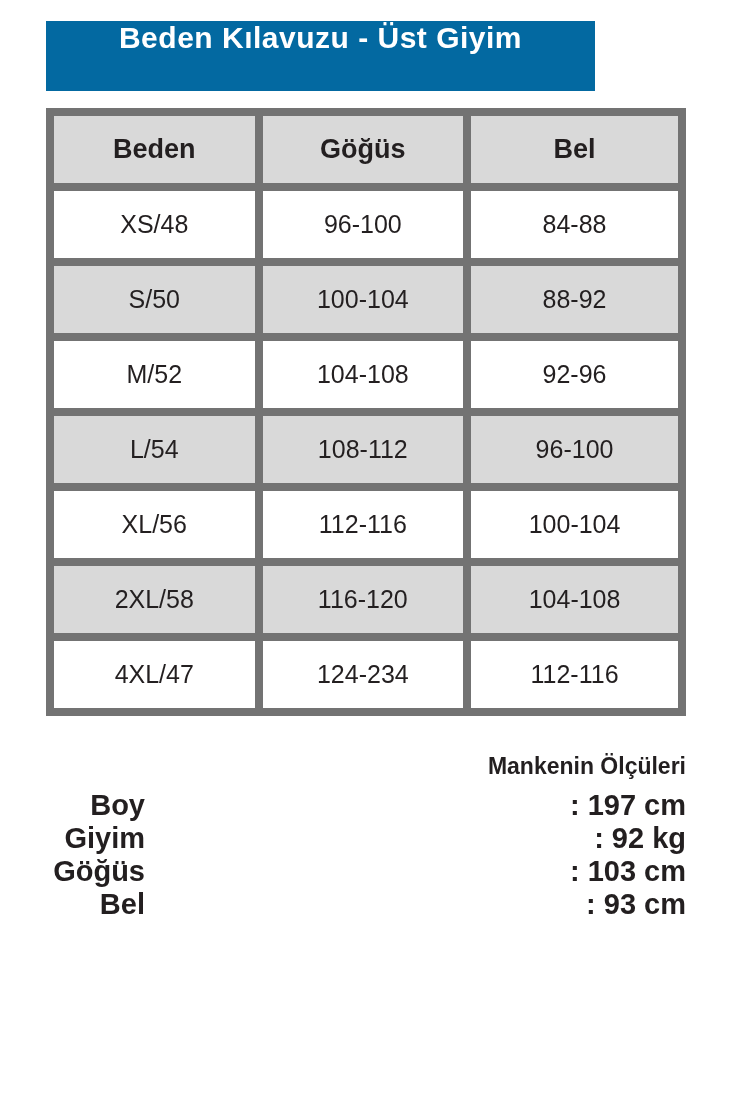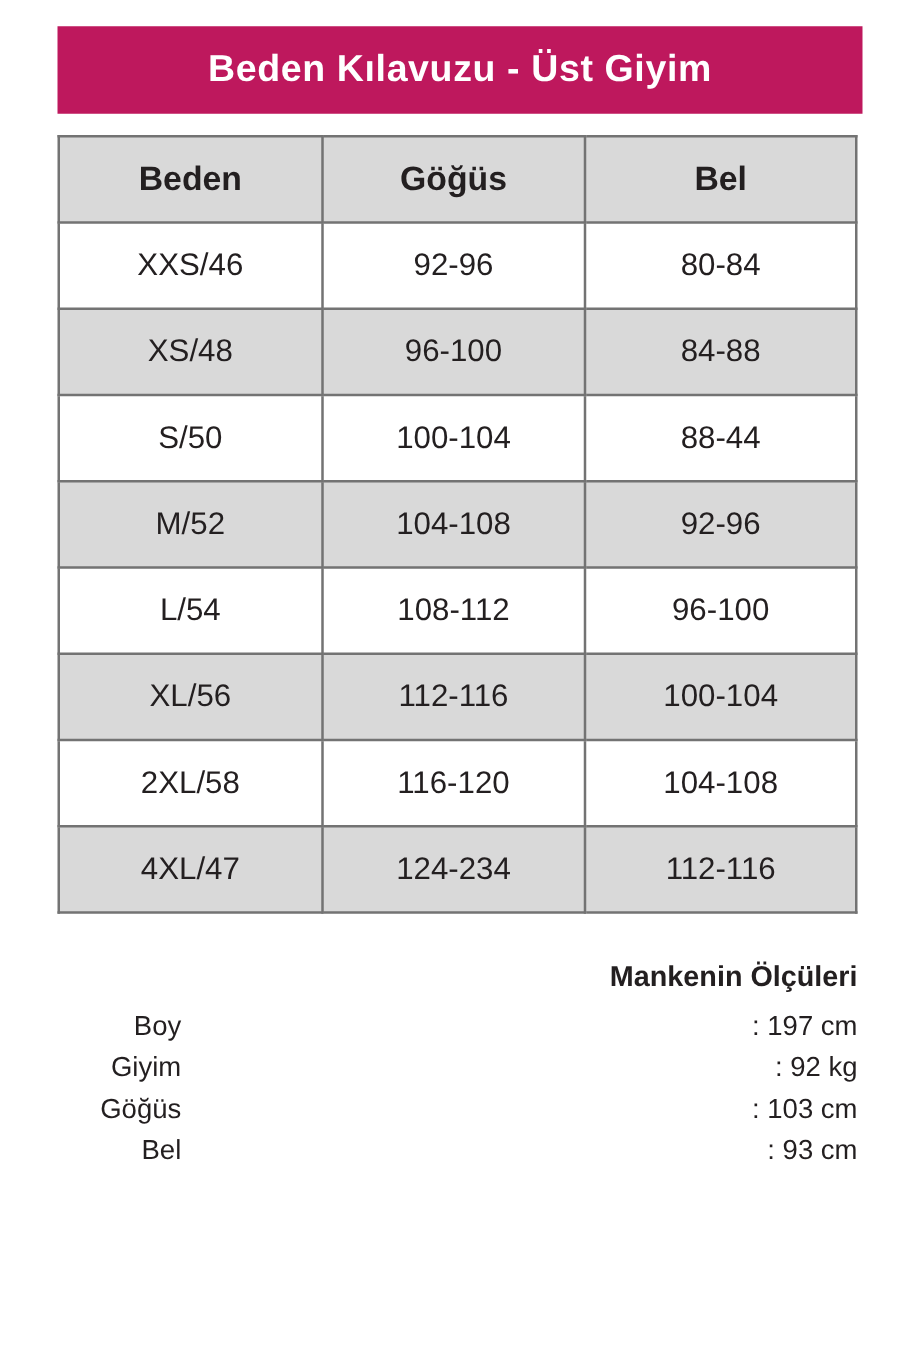--- a/index.html
+++ b/index.html
@@ -20,11 +20,11 @@
     padding: 21px 44px 0 46px;
   }
   .title-bar {
-    background: #be185d;
+    background: #0369a1;
     height: 70px;
-    width: 644px;
+    width: 549px;
     display: flex;
-    align-items: center;
+    align-items: flex-start;
     justify-content: center;
     margin-bottom: 17px;
   }

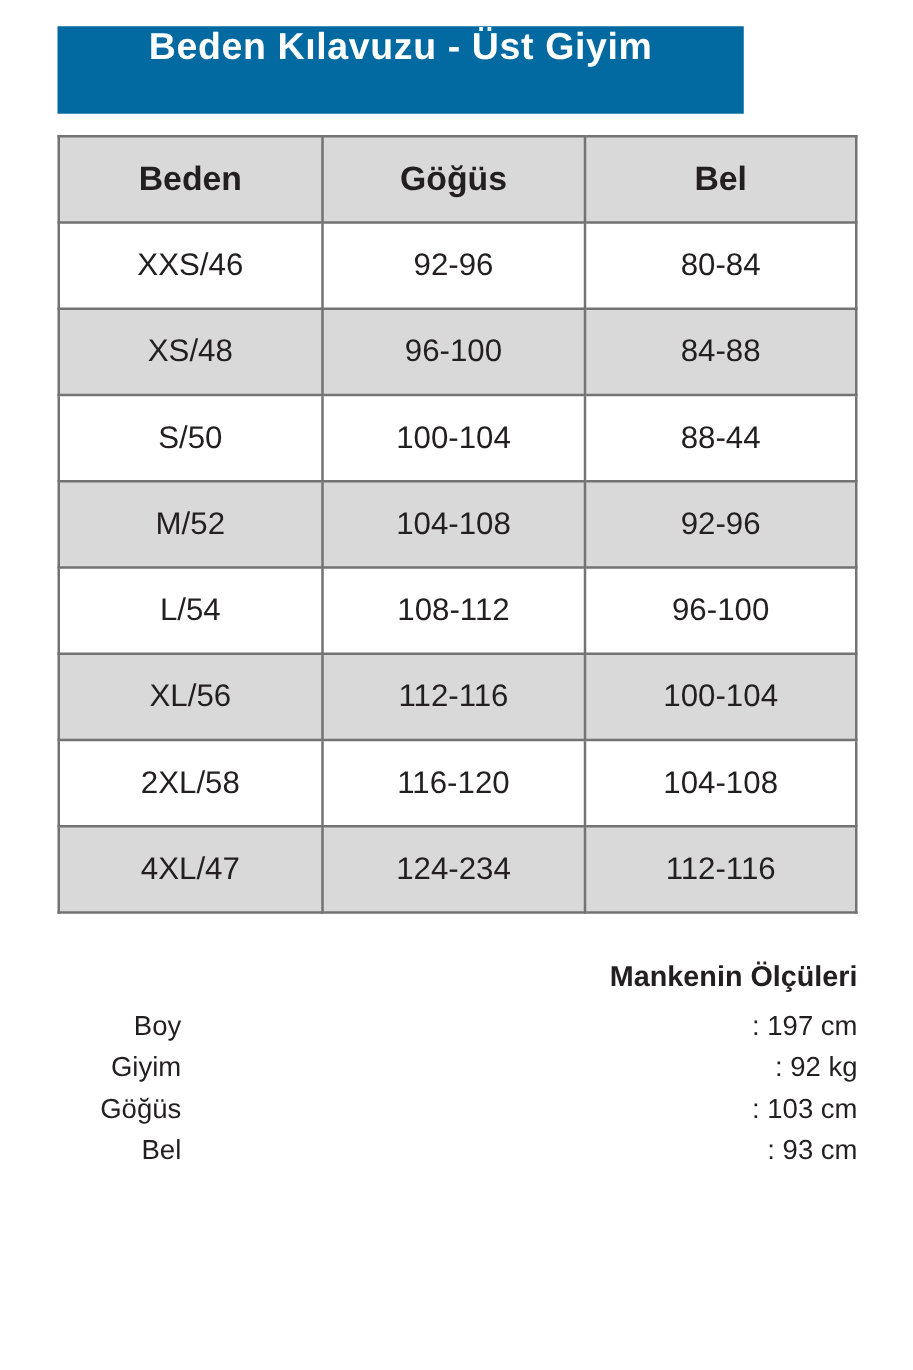--- a/index.html
+++ b/index.html
@@ -46,7 +46,7 @@
   .size-table col.c3 { width: 34%; }
   .size-table th,
   .size-table td {
-    border: 2px solid #737373;
+    border: 8px solid #737373;
     text-align: center;
     vertical-align: middle;
     height: 65px;

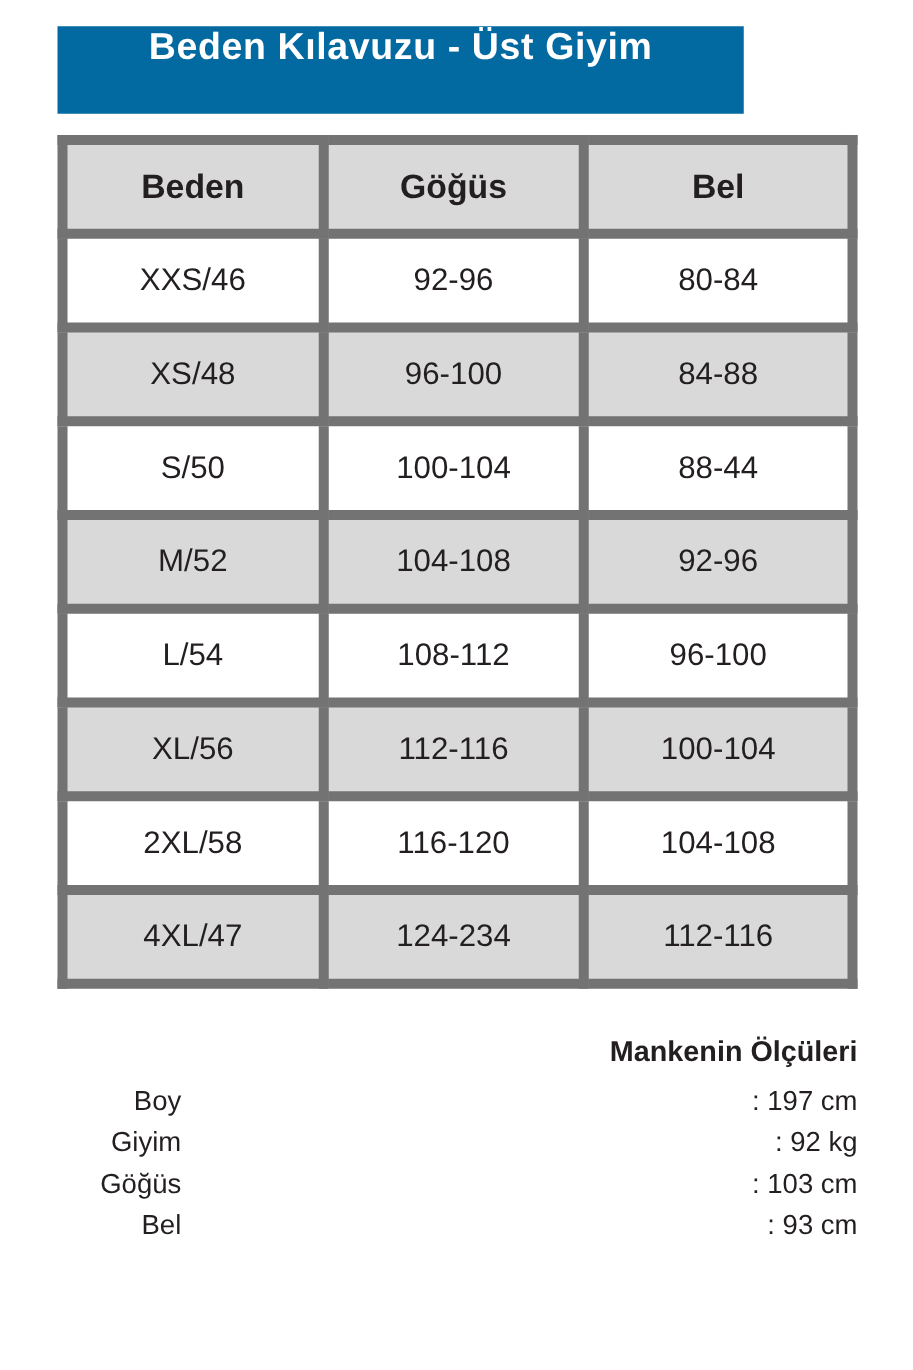--- a/index.html
+++ b/index.html
@@ -116,11 +116,6 @@
     </thead>
     <tbody>
       <tr>
-        <td>XXS/46</td>
-        <td>92-96</td>
-        <td>80-84</td>
-      </tr>
-      <tr>
         <td>XS/48</td>
         <td>96-100</td>
         <td>84-88</td>

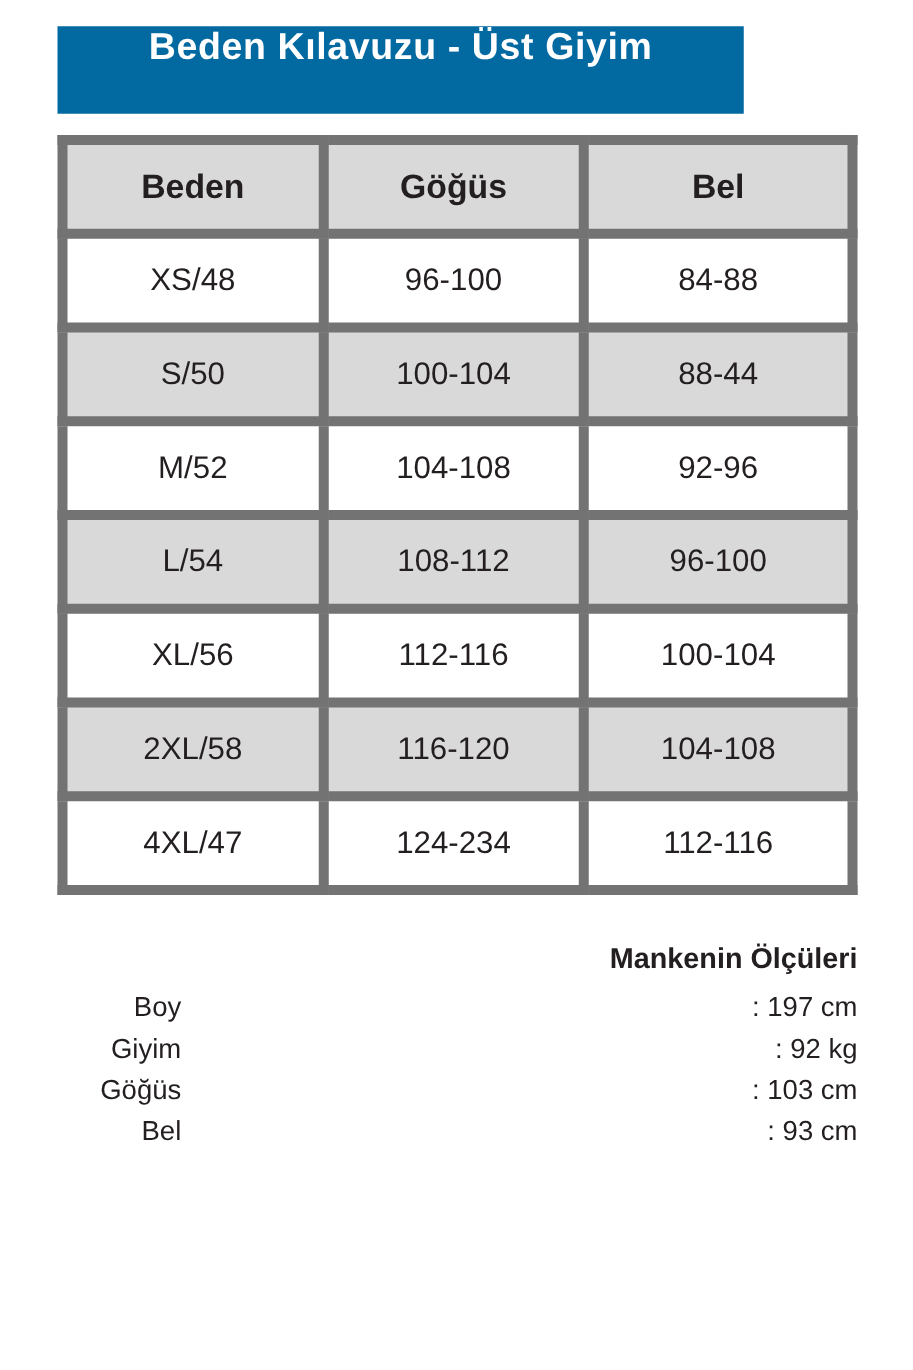--- a/index.html
+++ b/index.html
@@ -123,7 +123,7 @@
       <tr>
         <td>S/50</td>
         <td>100-104</td>
-        <td>88-44</td>
+        <td>88-92</td>
       </tr>
       <tr>
         <td>M/52</td>

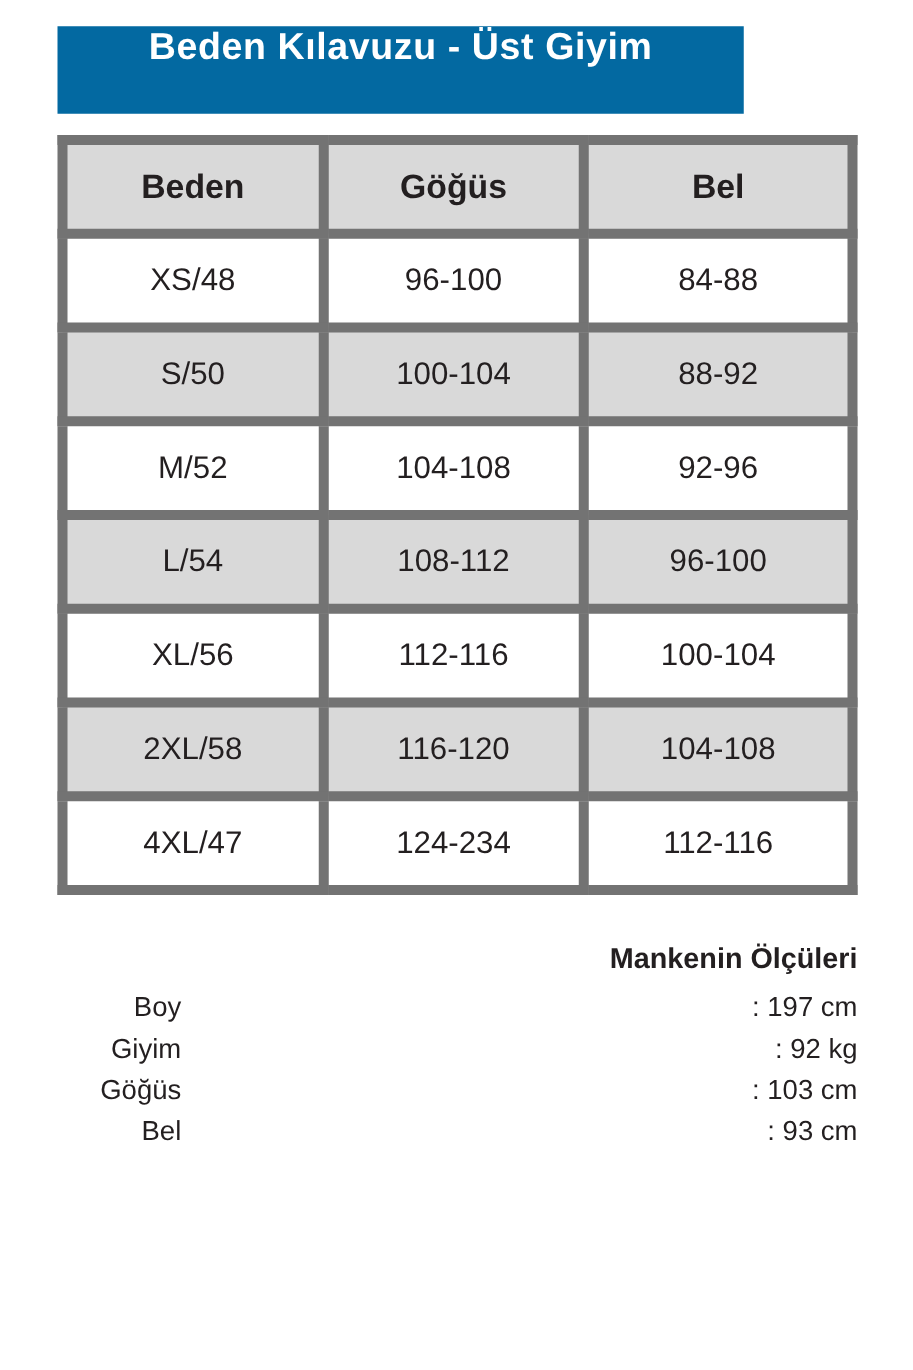--- a/index.html
+++ b/index.html
@@ -76,8 +76,9 @@
   }
   .meas-row {
     display: flex;
-    font-size: 22px;
+    font-size: 29px;
     line-height: 33px;
+    font-weight: bold;
   }
   .meas-label {
     width: 97px;

